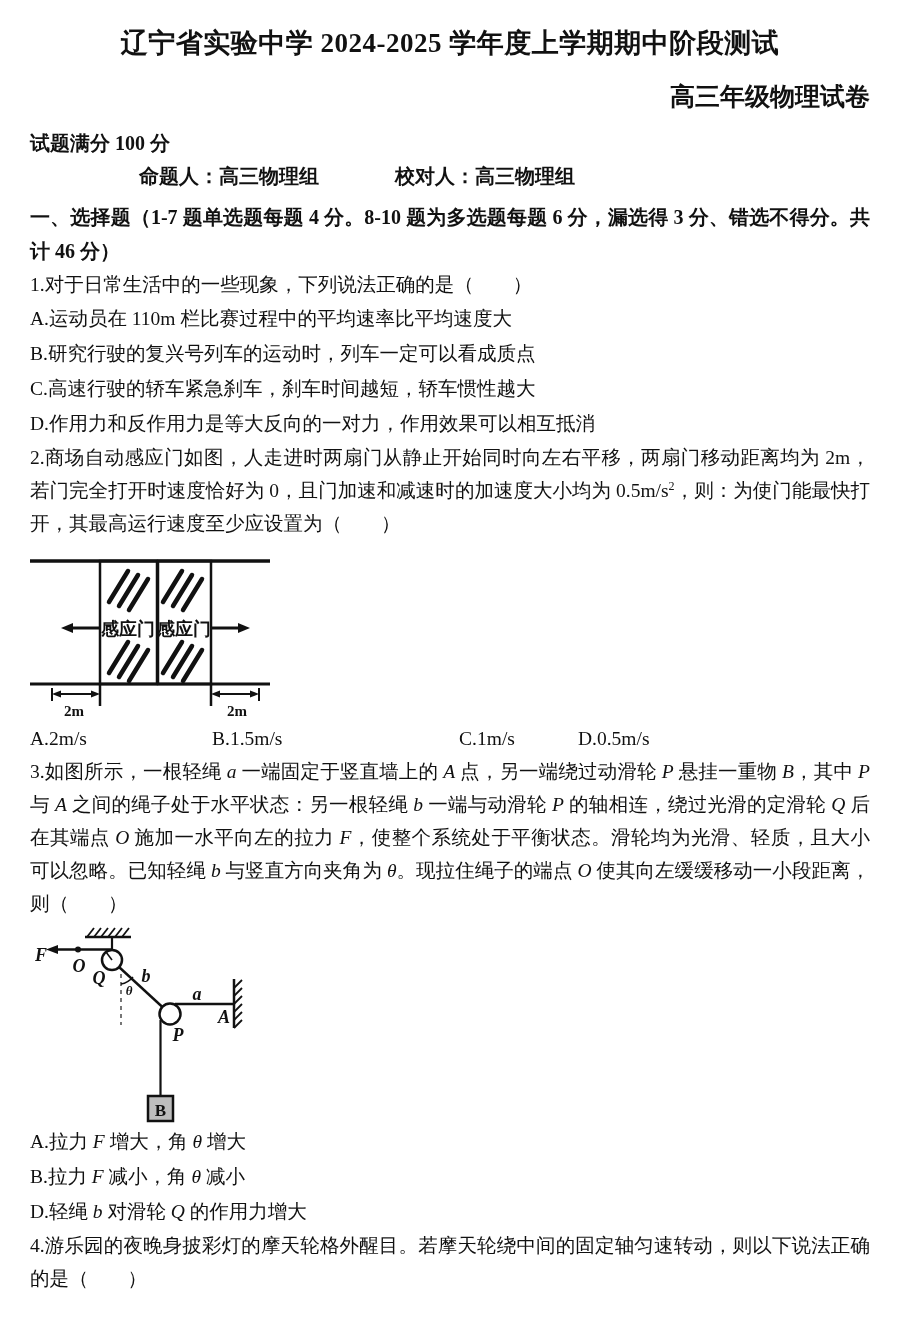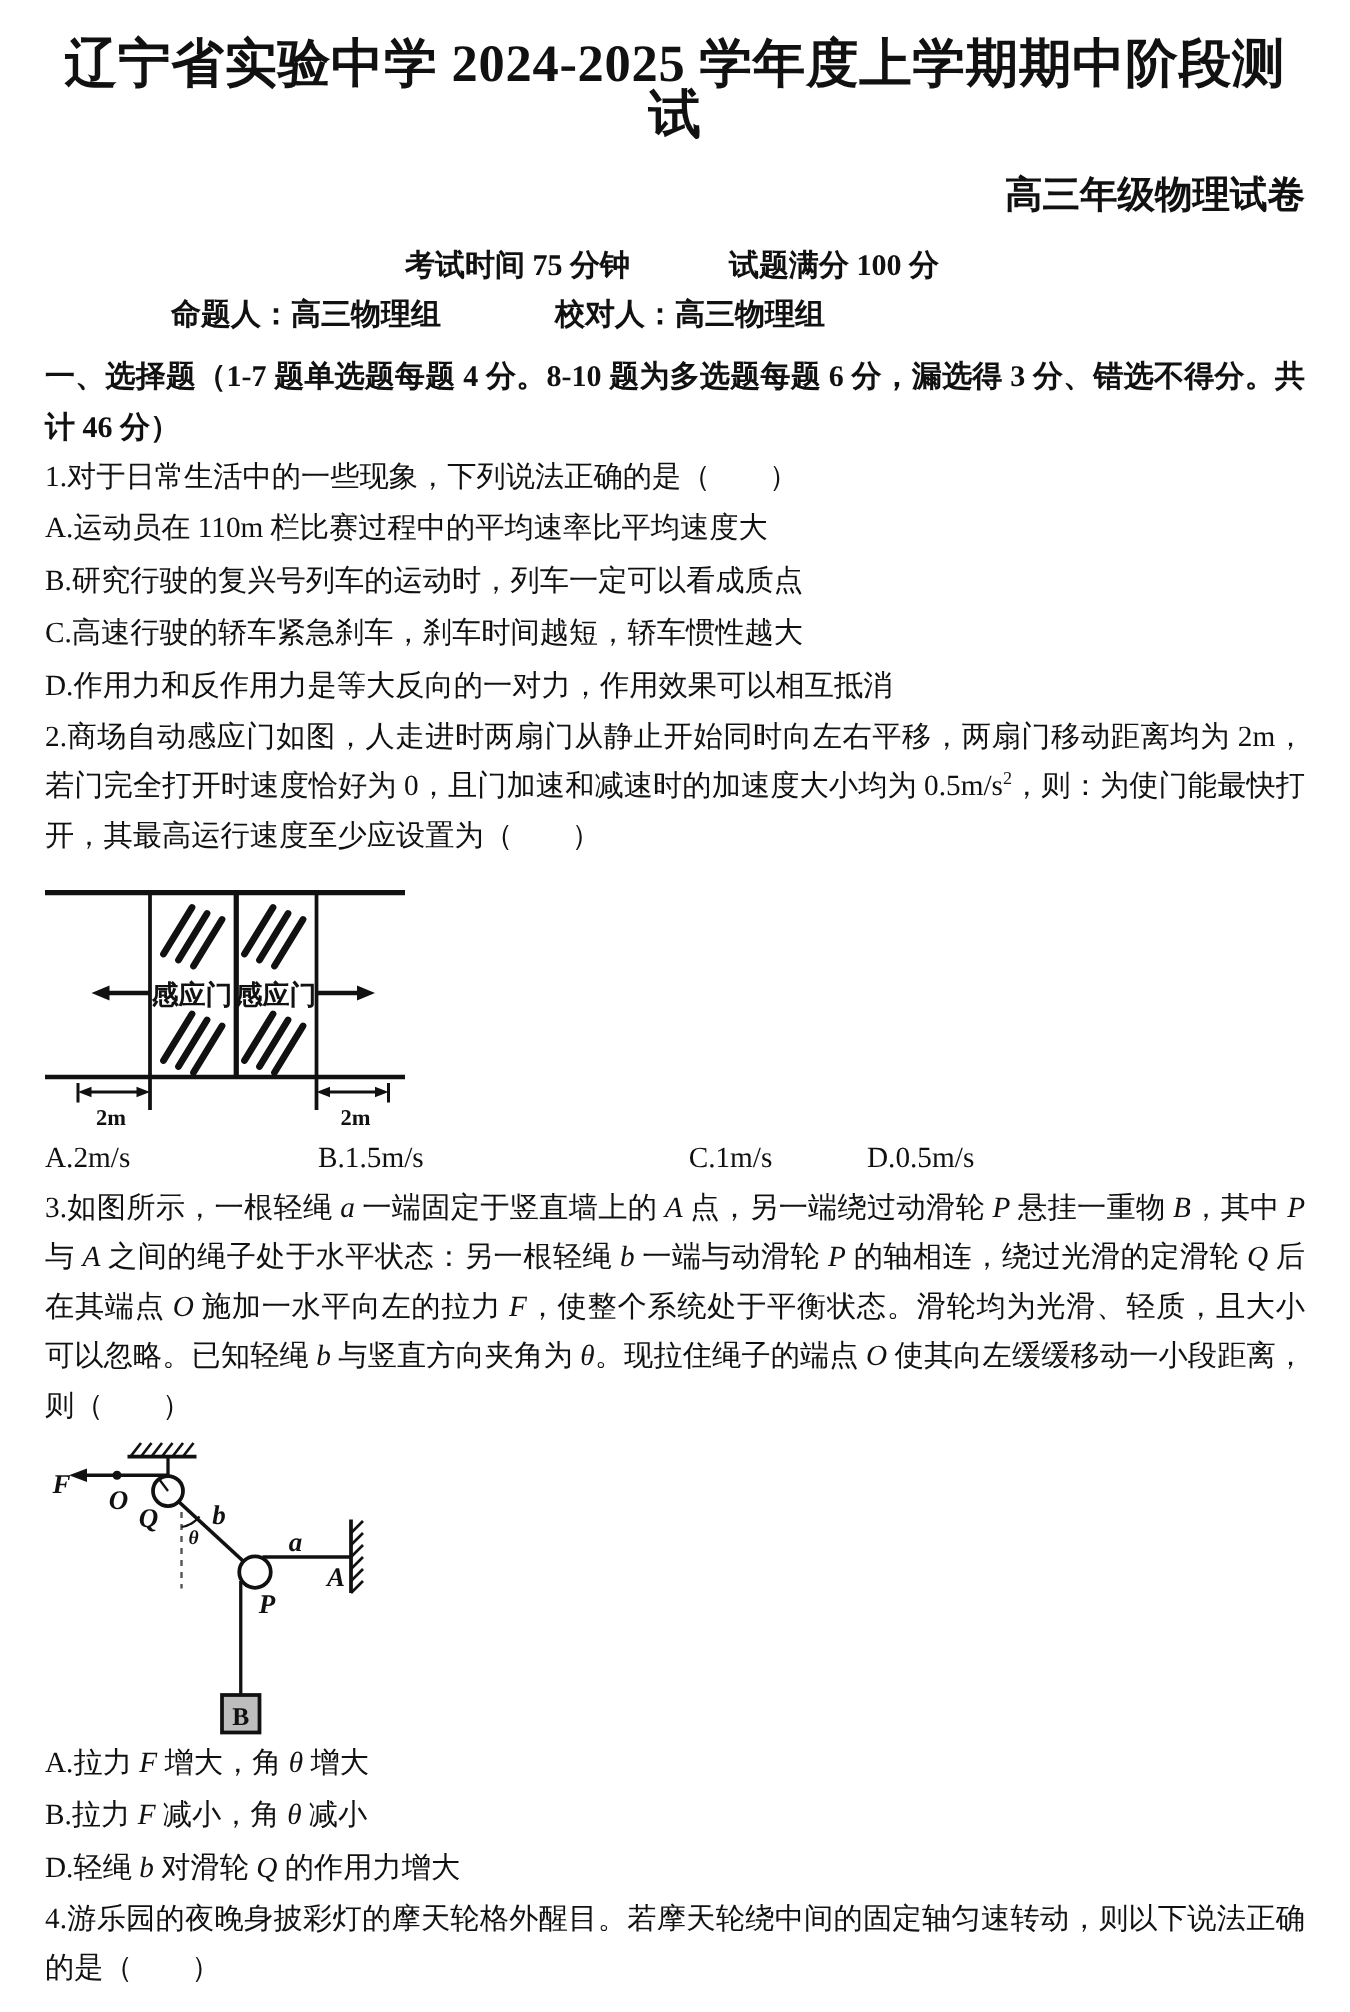--- a/index.html
+++ b/index.html
@@ -13,7 +13,7 @@
   .page { padding: 26px 30px 0 30px; }
 
   .title {
-    font-size: 35px; font-weight: bold; text-align: center;
+    font-size: 27px; font-weight: bold; text-align: center;
     margin: 0; line-height: 34px; letter-spacing: 0.5px;
   }
   .subtitle {

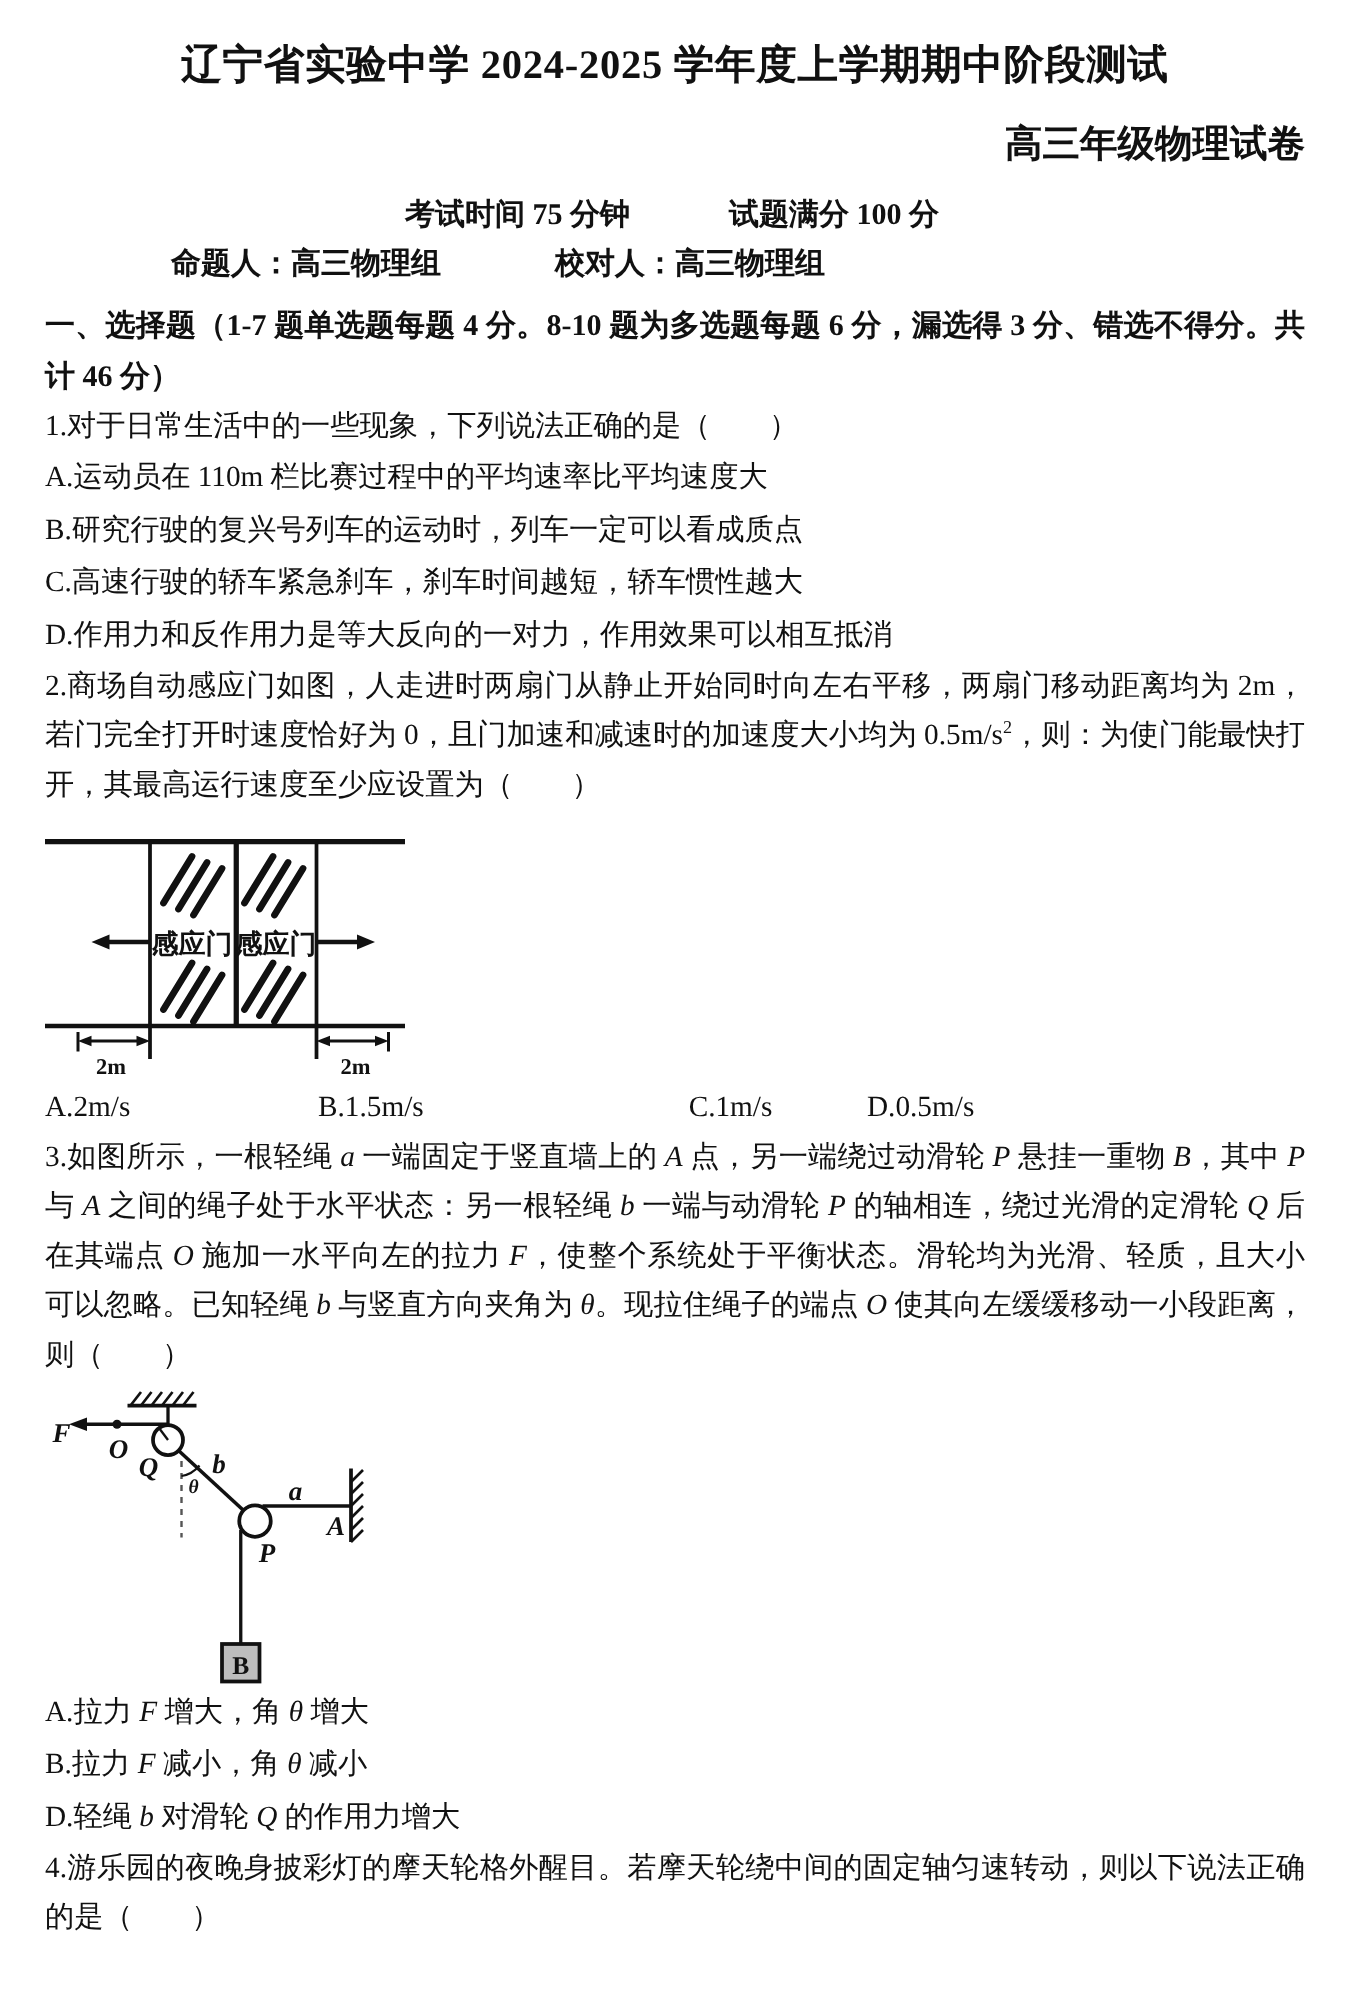--- a/index.html
+++ b/index.html
@@ -64,7 +64,6 @@
   <h2 class="subtitle">高三年级物理试卷</h2>
 
   <div class="info-row r1">
-    <span class="c1">考试时间 75 分钟</span>
     <span class="c2">试题满分 100 分</span>
   </div>
   <div class="info-row r2">

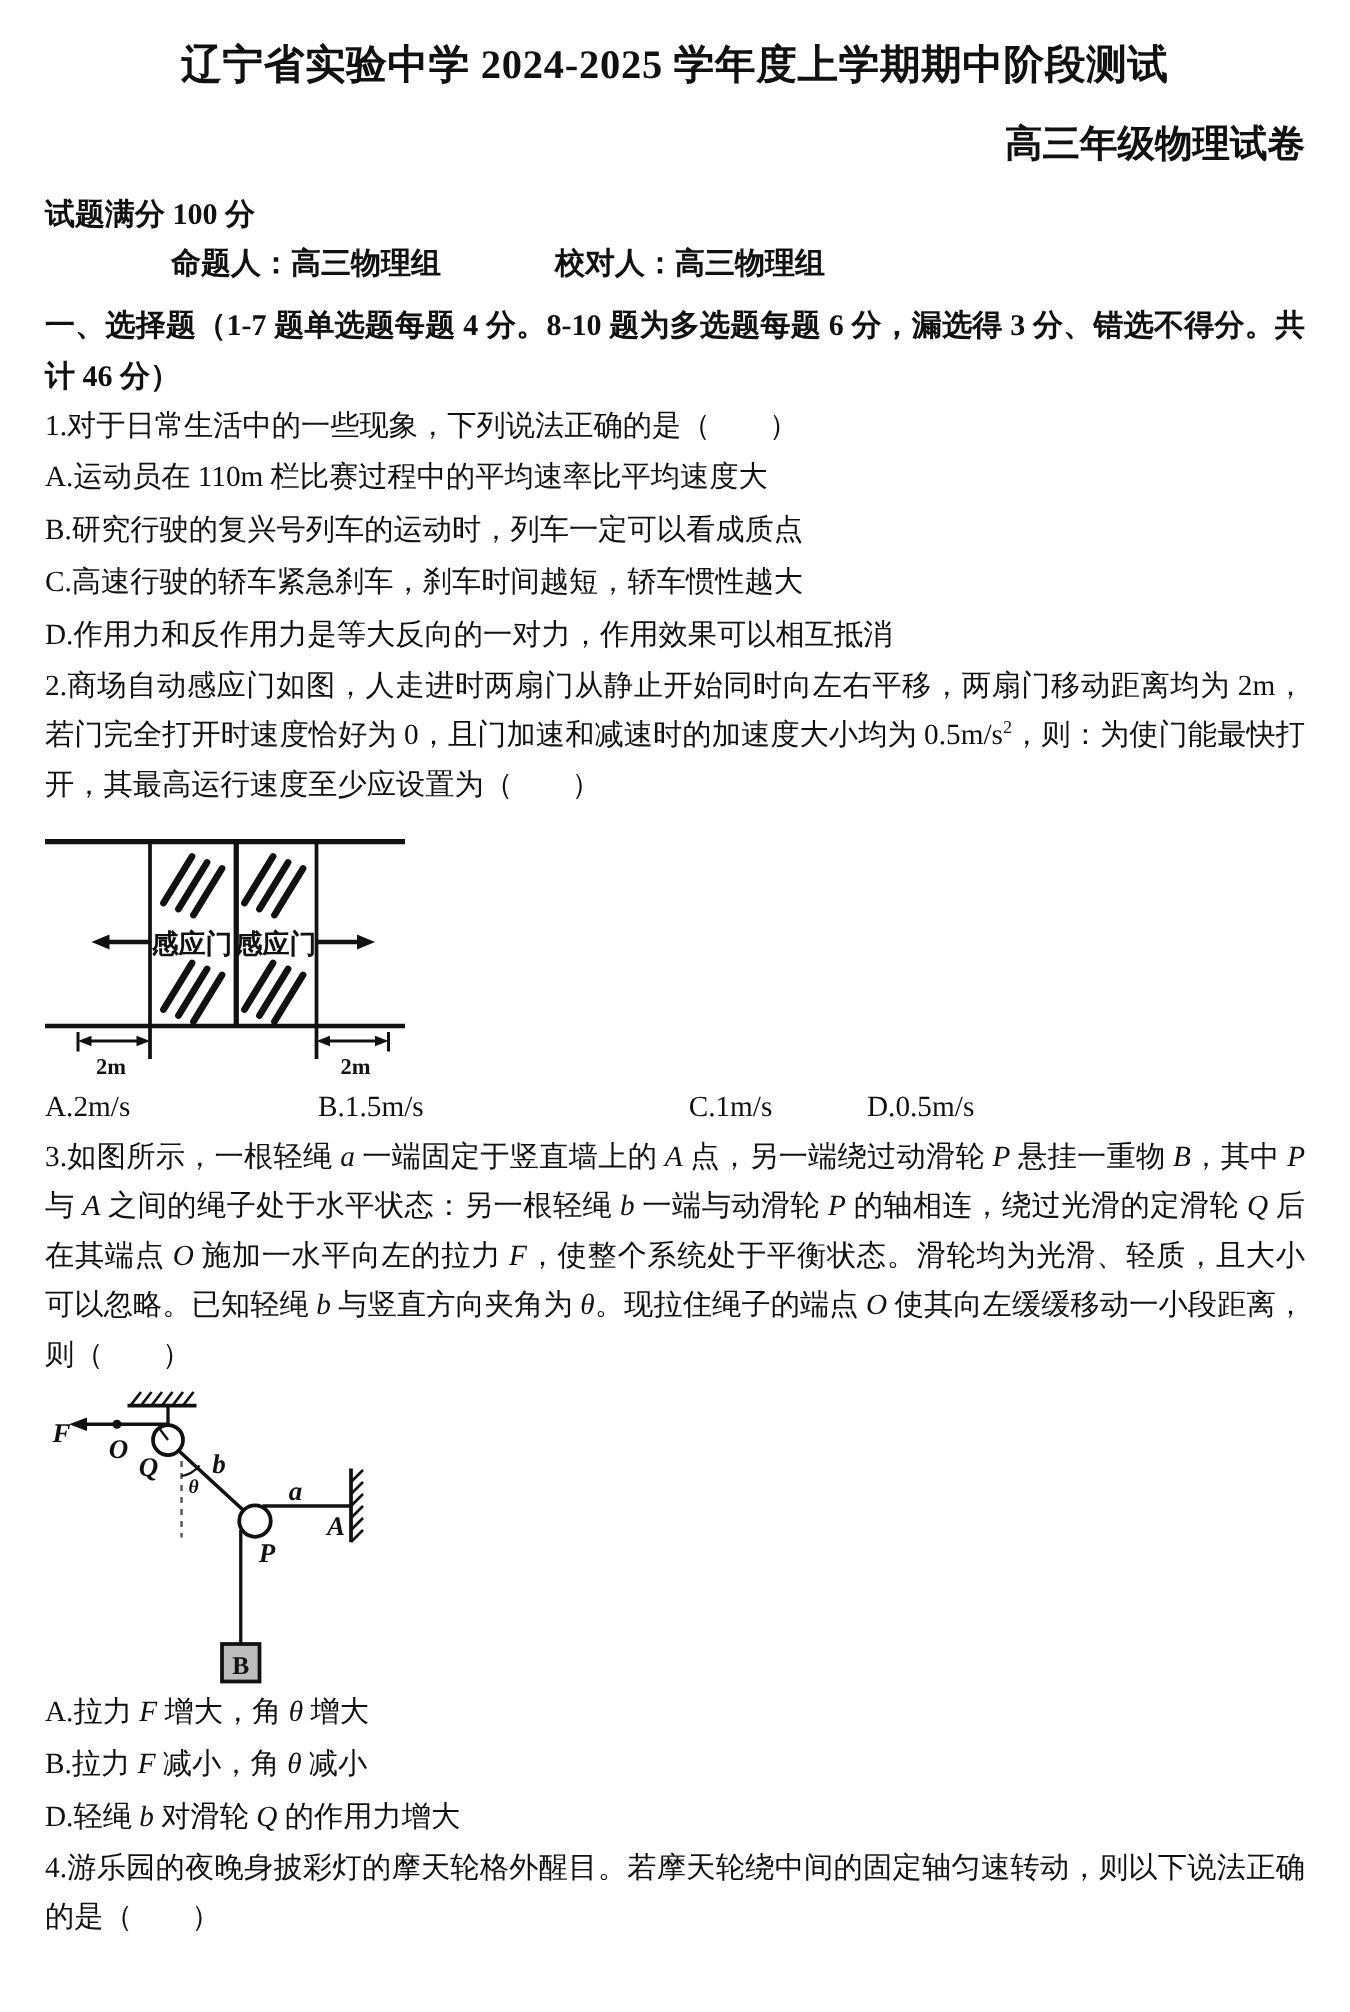--- a/index.html
+++ b/index.html
@@ -24,7 +24,7 @@
   .info-row.r1 { margin-top: 18px; }
   .info-row.r1 .c1 { margin-left: 240px; width: 216px; }
   .info-row.r2 { margin-top: 6px; }
-  .info-row.r2 .c1 { margin-left: 84px; width: 256px; }
+  .info-row.r2 .c1 { margin-left: 109px; width: 256px; }
 
   .section-heading {
     font-weight: bold; font-size: 20px; line-height: 34px;

